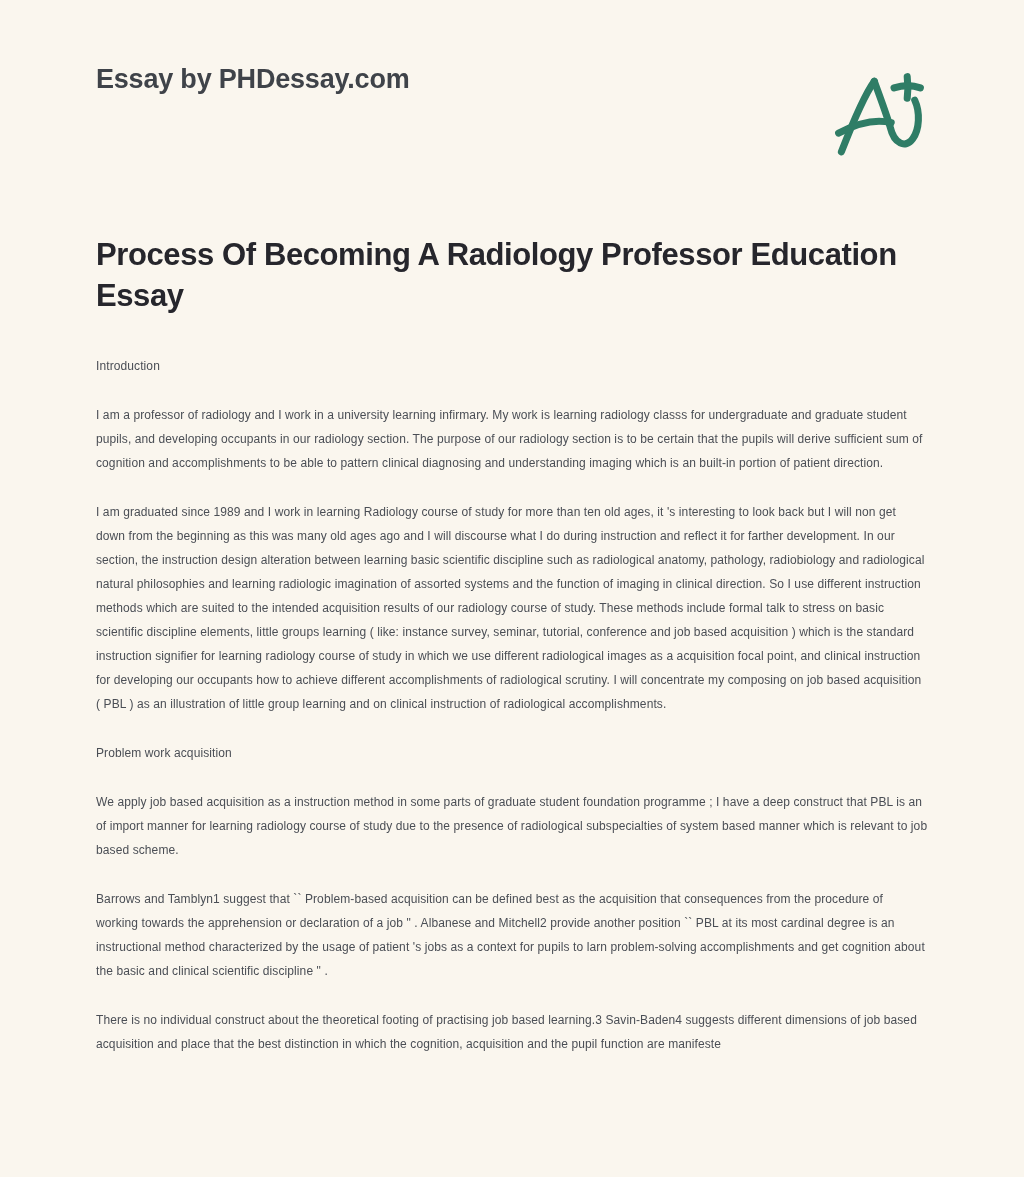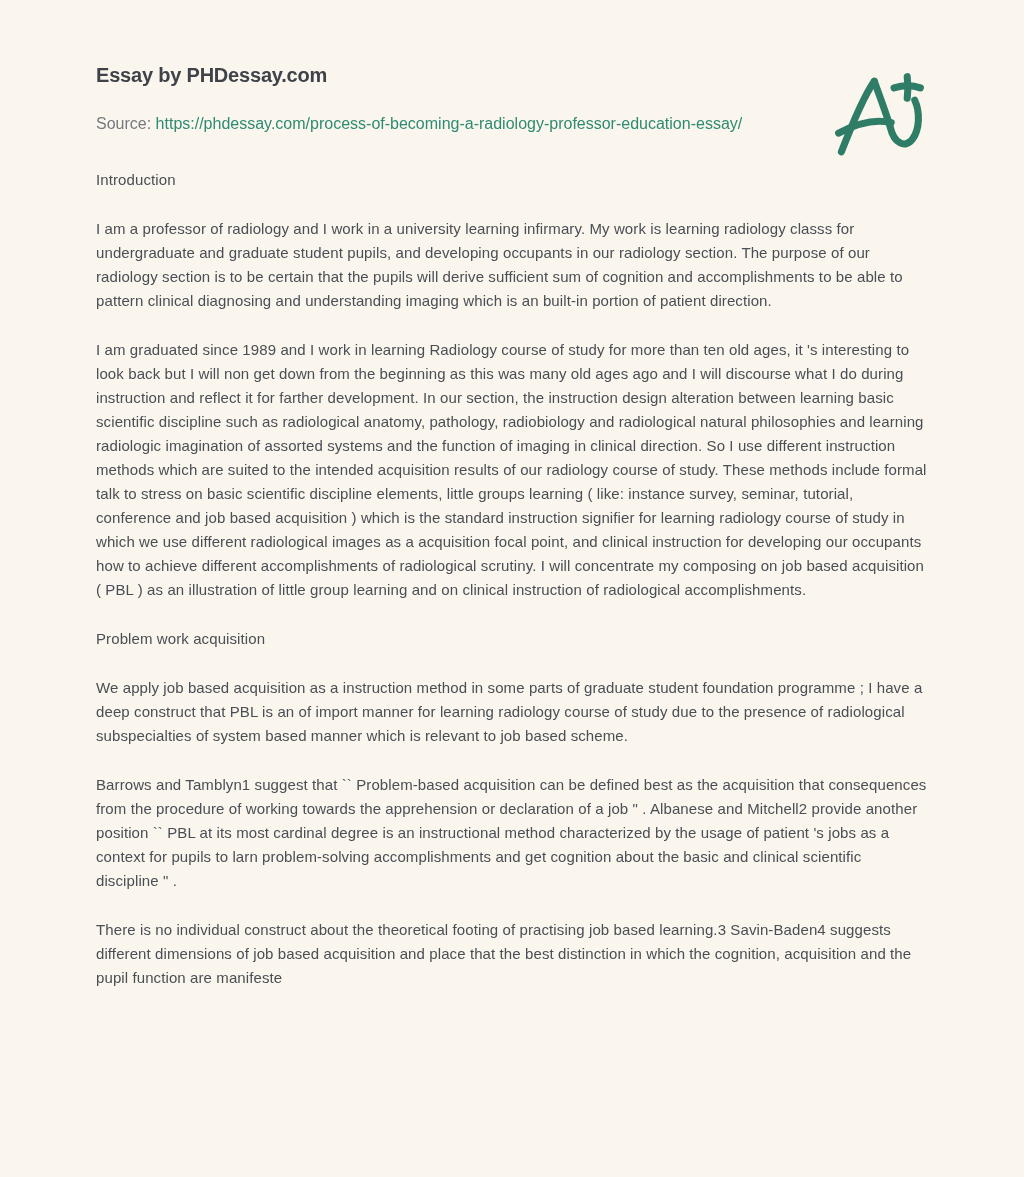--- a/index.html
+++ b/index.html
@@ -34,7 +34,7 @@
     max-width:660px;
   }
   .brand-title{
-    font-size:20px;
+    font-size:27px;
     font-weight:700;
     color:var(--heading);
     margin:0 0 24px 0;

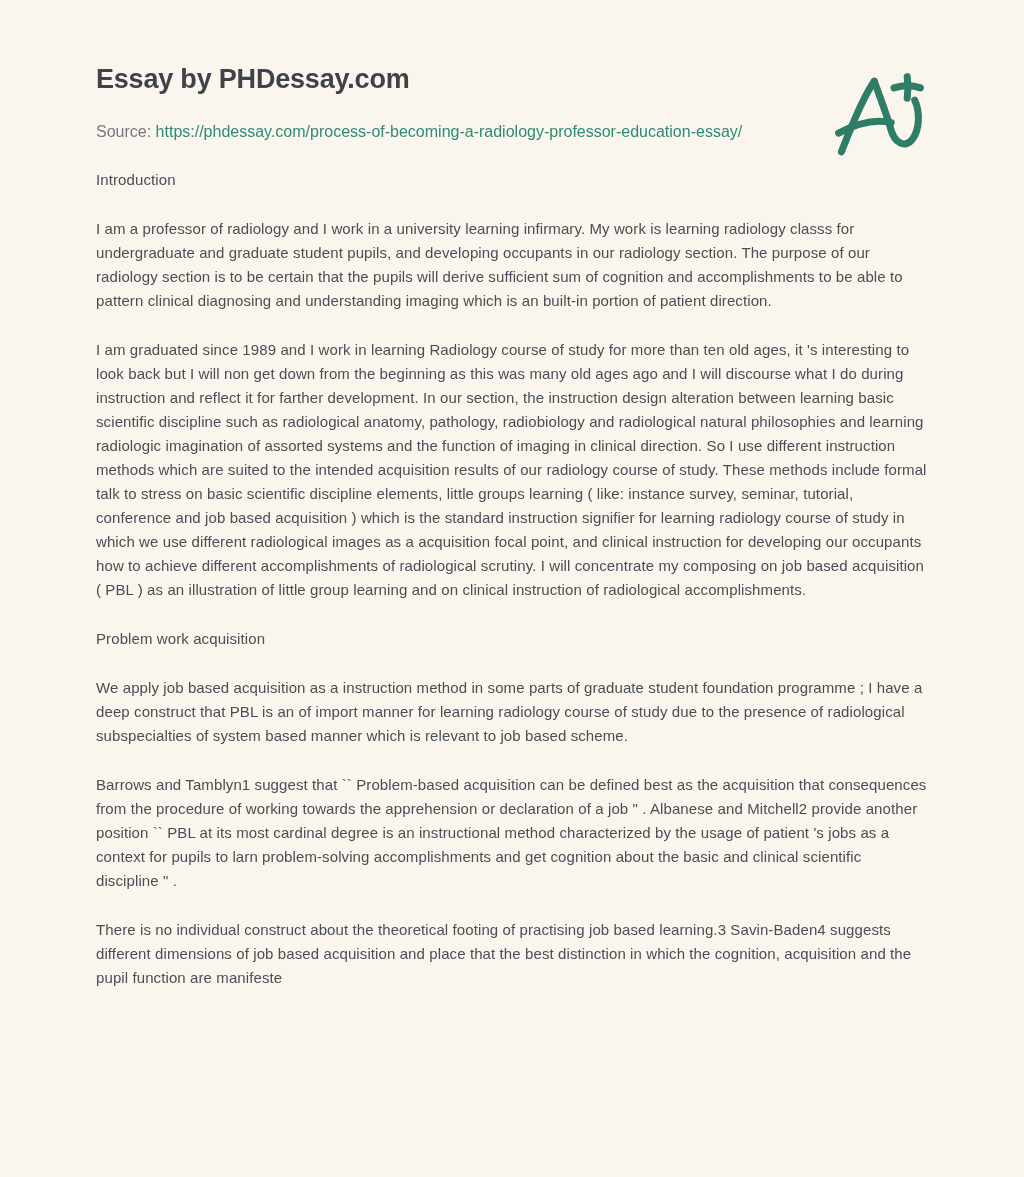--- a/index.html
+++ b/index.html
@@ -81,10 +81,6 @@
   <div class="header">
     <div class="header-left">
       <div class="brand-title">Essay by PHDessay.com</div>
-      <div class="source">
-        <span>Source:</span> 
-        <a href="#">https://phdessay.com/process-of-becoming-a-radiology-professor-education-essay/</a>
-      </div>
     </div>
     <div class="logo">
       <svg viewBox="0 0 100 104" width="94" height="100" fill="none" stroke="currentColor" stroke-width="7.5" stroke-linecap="round" stroke-linejoin="round" aria-hidden="true">

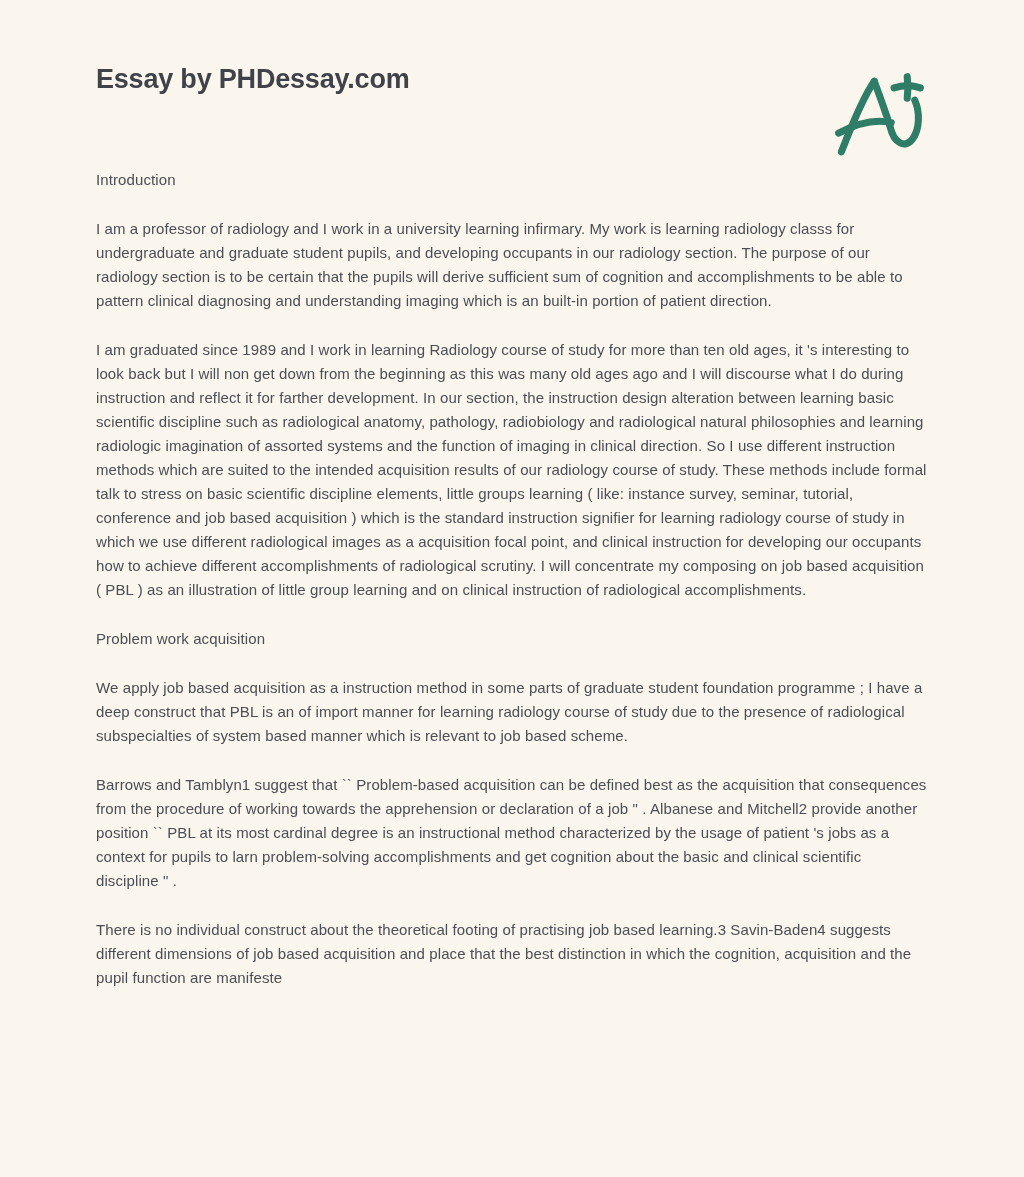--- a/index.html
+++ b/index.html
@@ -93,6 +93,7 @@
     </div>
   </div>
 
+  <h1 class="article-title">Process Of Becoming A Radiology Professor Education Essay</h1>
 
   <div class="essay" id="essay-body">
       <p>Introduction</p>

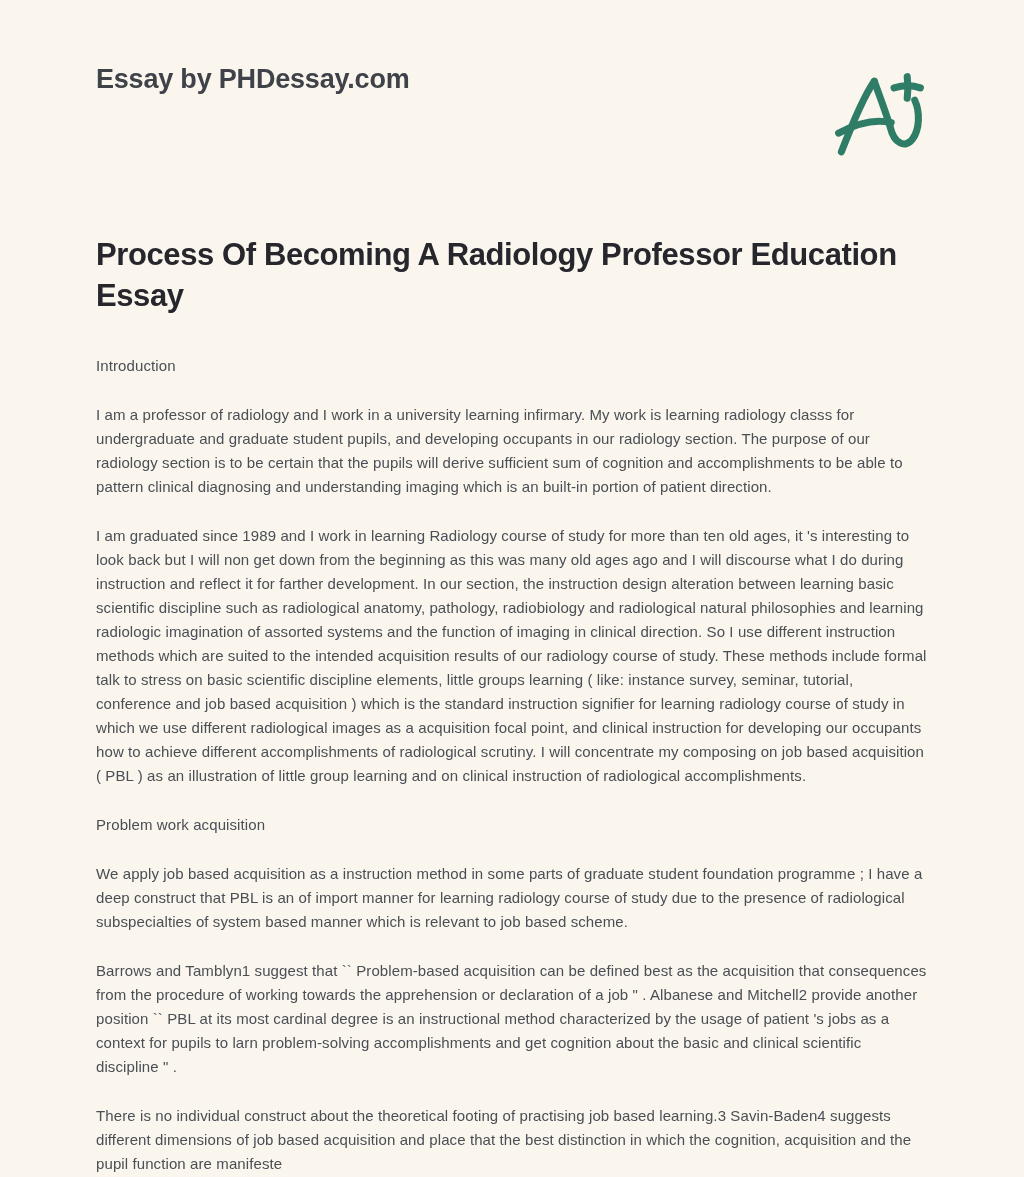--- a/index.html
+++ b/index.html
@@ -66,7 +66,7 @@
     margin:66px 0 38px 0;
   }
   .essay p{
-    font-size:15px;
+    font-size:12px;
     line-height:24px;
     color:var(--body);
     margin:0 0 25px 0;

